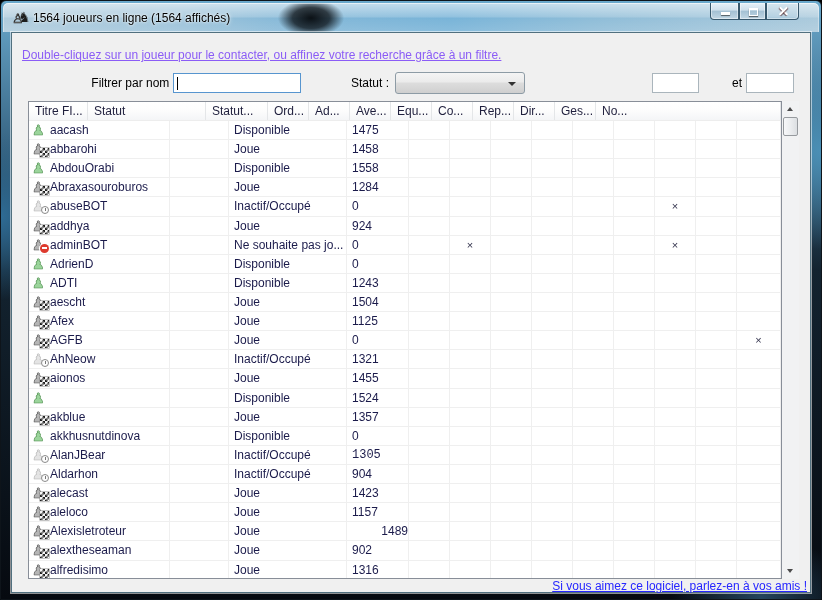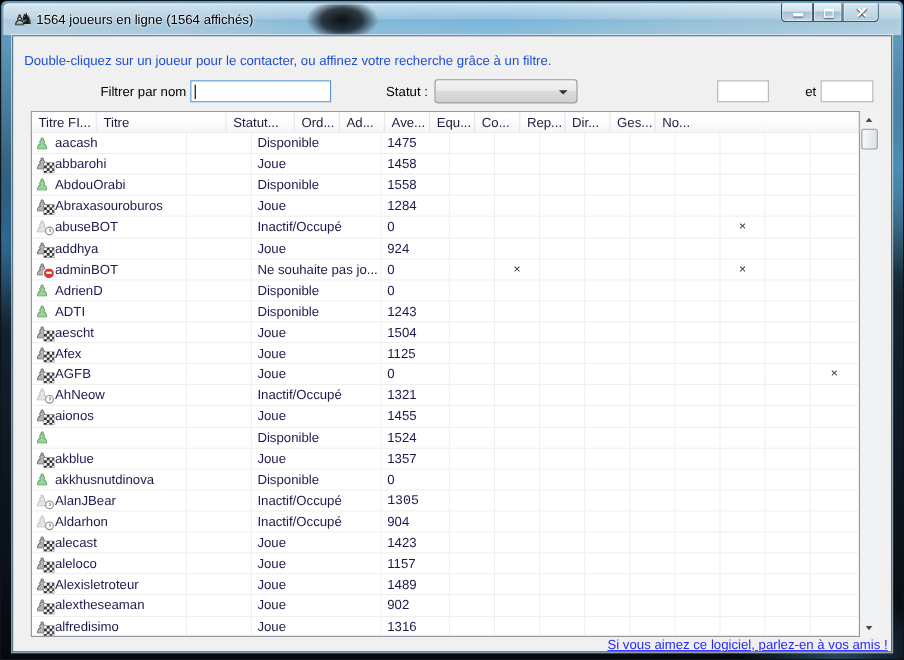--- a/index.html
+++ b/index.html
@@ -52,7 +52,7 @@
   
   .dialog { position:absolute; left:10px; top:31px; width:800px; height:561px;
     background:#f0f0f0; border:1px solid #51707f; box-shadow:0 0 0 1px rgba(255,255,255,.55); }
-  .instruction { position:absolute; left:10px; top:15px; color:#1d4ed8; }
+  .instruction { position:absolute; left:10px; top:15px; color:#8b5cf6;text-decoration:underline; }
 
   .flabel { position:absolute; color:#000; line-height:20px; top:40px; }
   .lbl-name   { left:64px;  width:100px; text-align:right; }

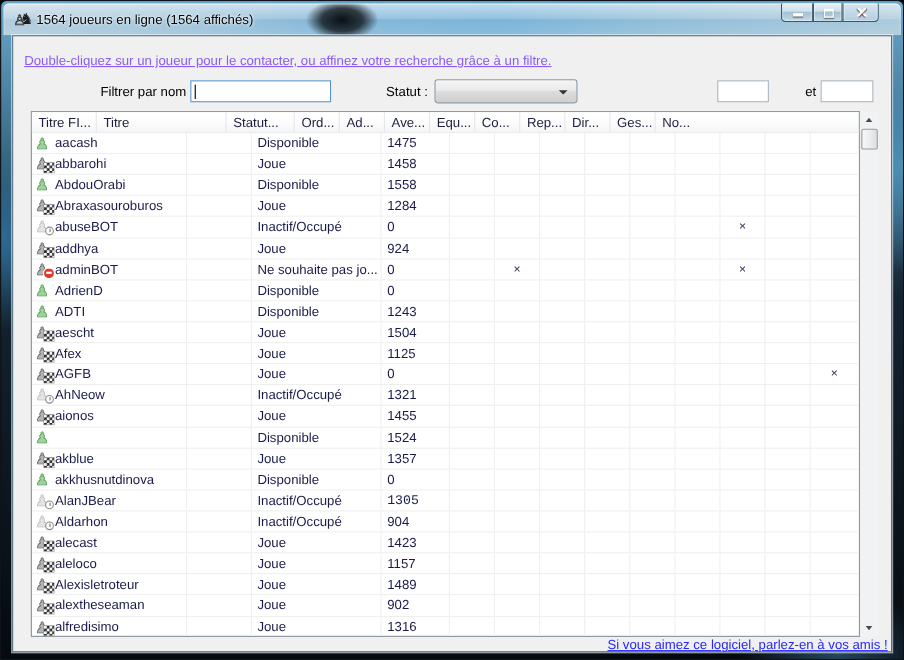--- a/index.html
+++ b/index.html
@@ -172,7 +172,7 @@
     <div class="table">
       <div class="thead">
           <div class="hcell" style="width: 59px;">Titre FI...</div>
-          <div class="hcell" style="width: 118px;">Titre</div>
+          <div class="hcell" style="width: 118px;">Statut</div>
           <div class="hcell" style="width: 62px;">Statut...</div>
           <div class="hcell" style="width: 41px;">Ord...</div>
           <div class="hcell" style="width: 41px;">Ad...</div>

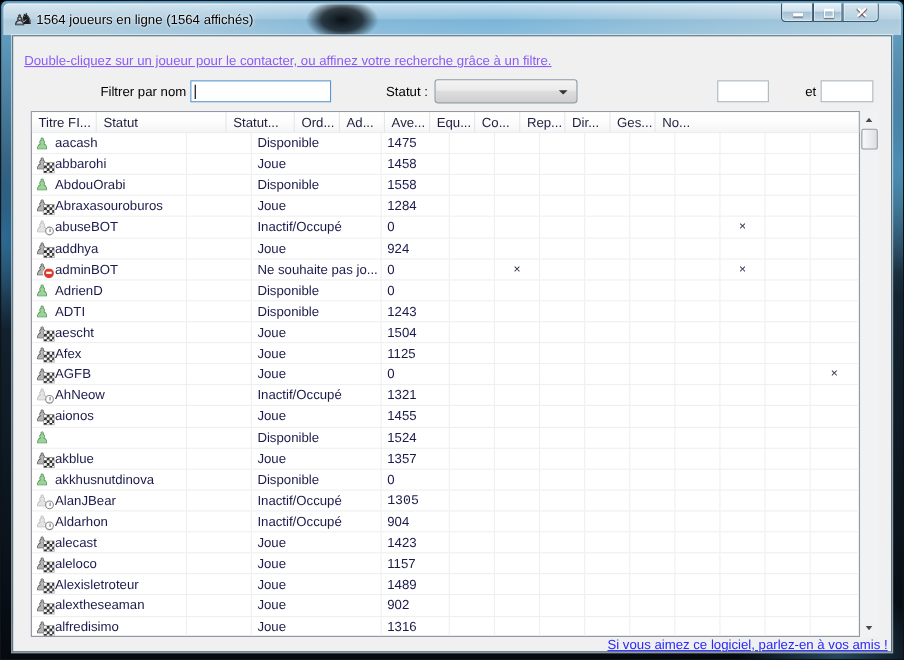--- a/index.html
+++ b/index.html
@@ -629,7 +629,7 @@
             </div>
             <div class="tcell" style="width: 59px;"></div>
             <div class="tcell" style="width: 118px;">Joue</div>
-            <div class="tcell" style="width: 62px;">1489</div>
+            <div class="tcell" style="width: 62px; text-align: right;">1489</div>
             <div class="tcell" style="width: 41px;"></div>
             <div class="tcell" style="width: 41px;"></div>
             <div class="tcell" style="width: 41px;"></div>

